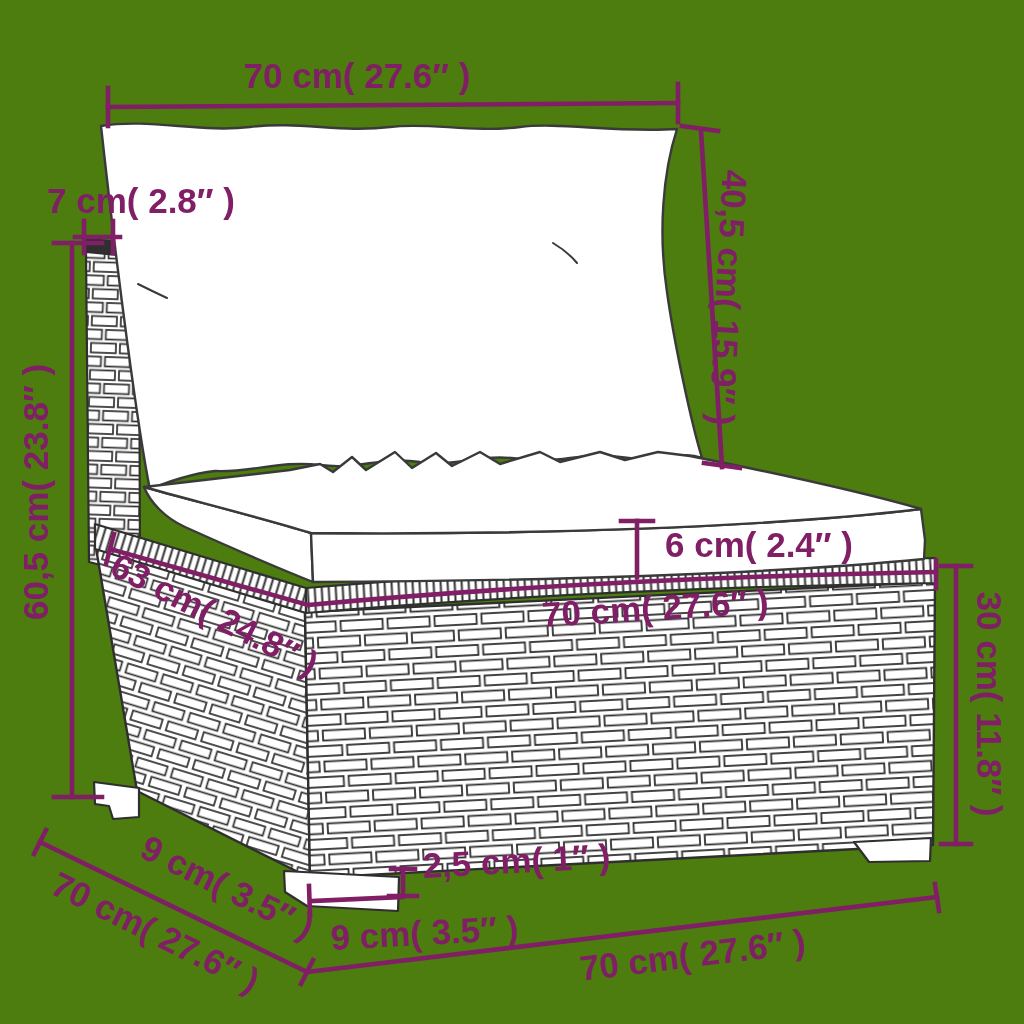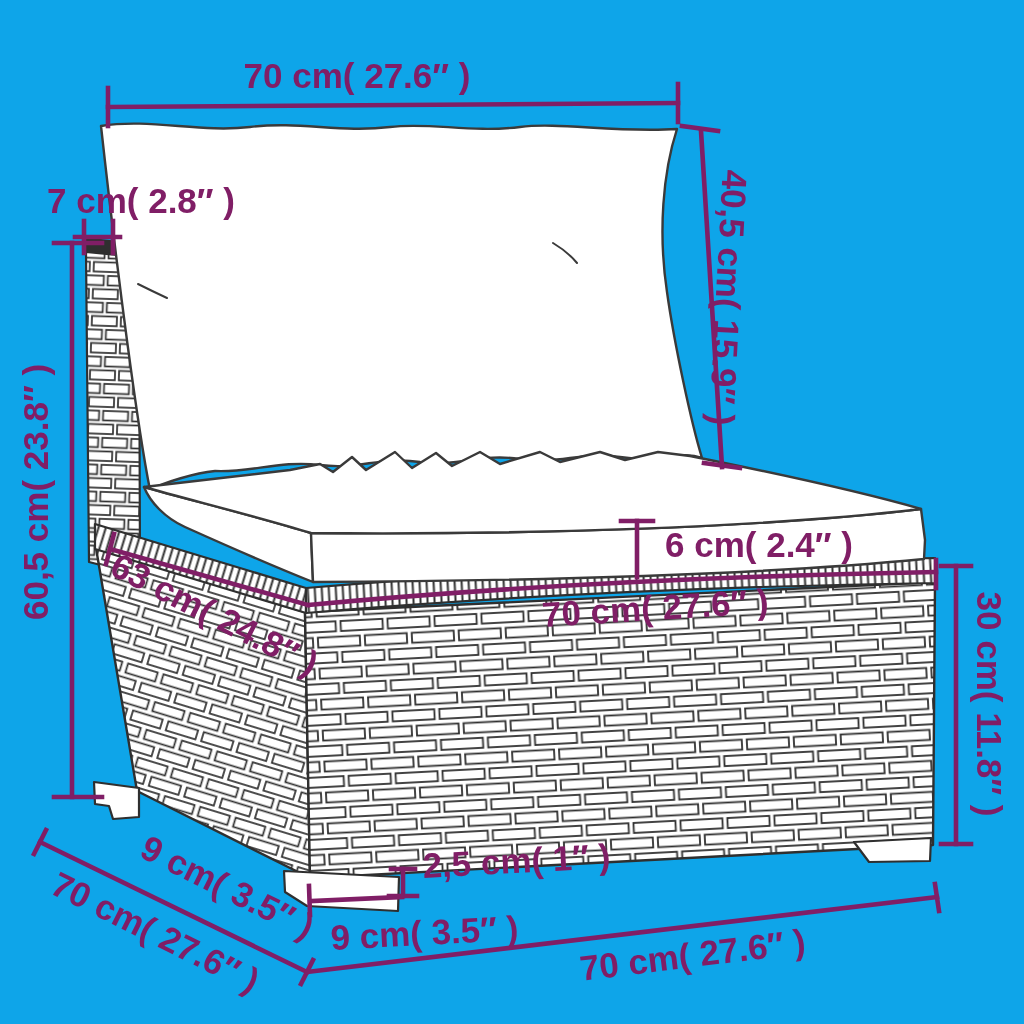--- a/index.html
+++ b/index.html
@@ -3,7 +3,7 @@
 <meta charset="utf-8">
 <style>
   html,body{margin:0;padding:0;background:#ffffff;}
-  .stage{position:relative;width:1024px;height:1024px;background:#0ea5e9;overflow:hidden;}
+  .stage{position:relative;width:1024px;height:1024px;background:#4d7c0f;overflow:hidden;}
   svg{display:block;}
   text{font-family:"Liberation Sans","DejaVu Sans",sans-serif;font-weight:700;}
   .dimtext{font-size:35px;}

